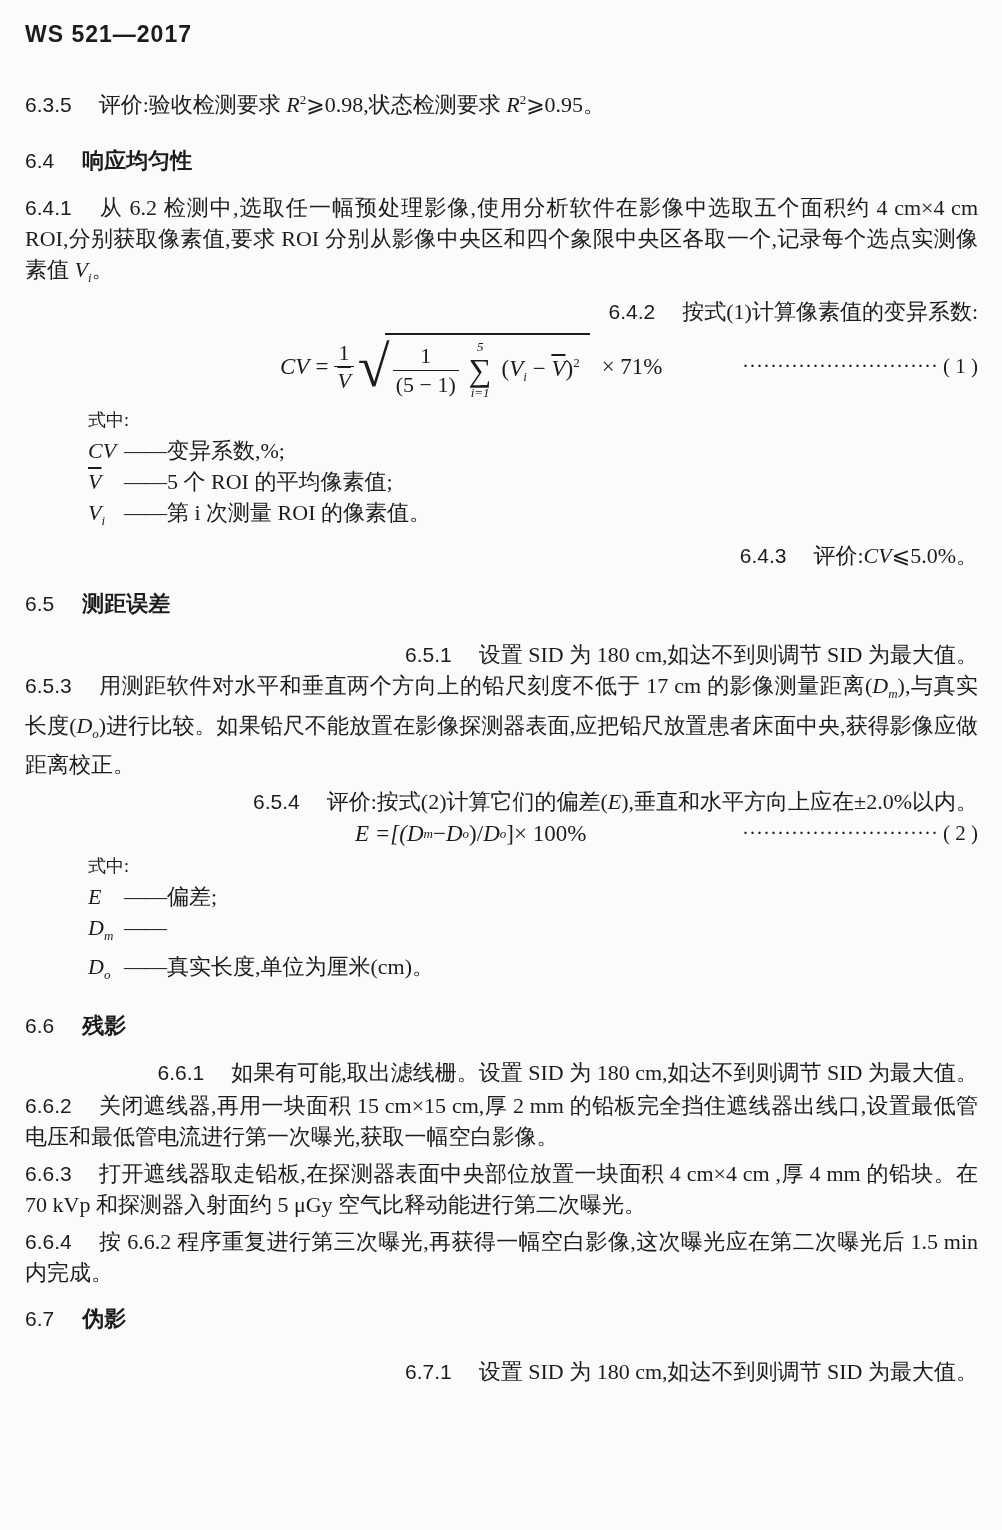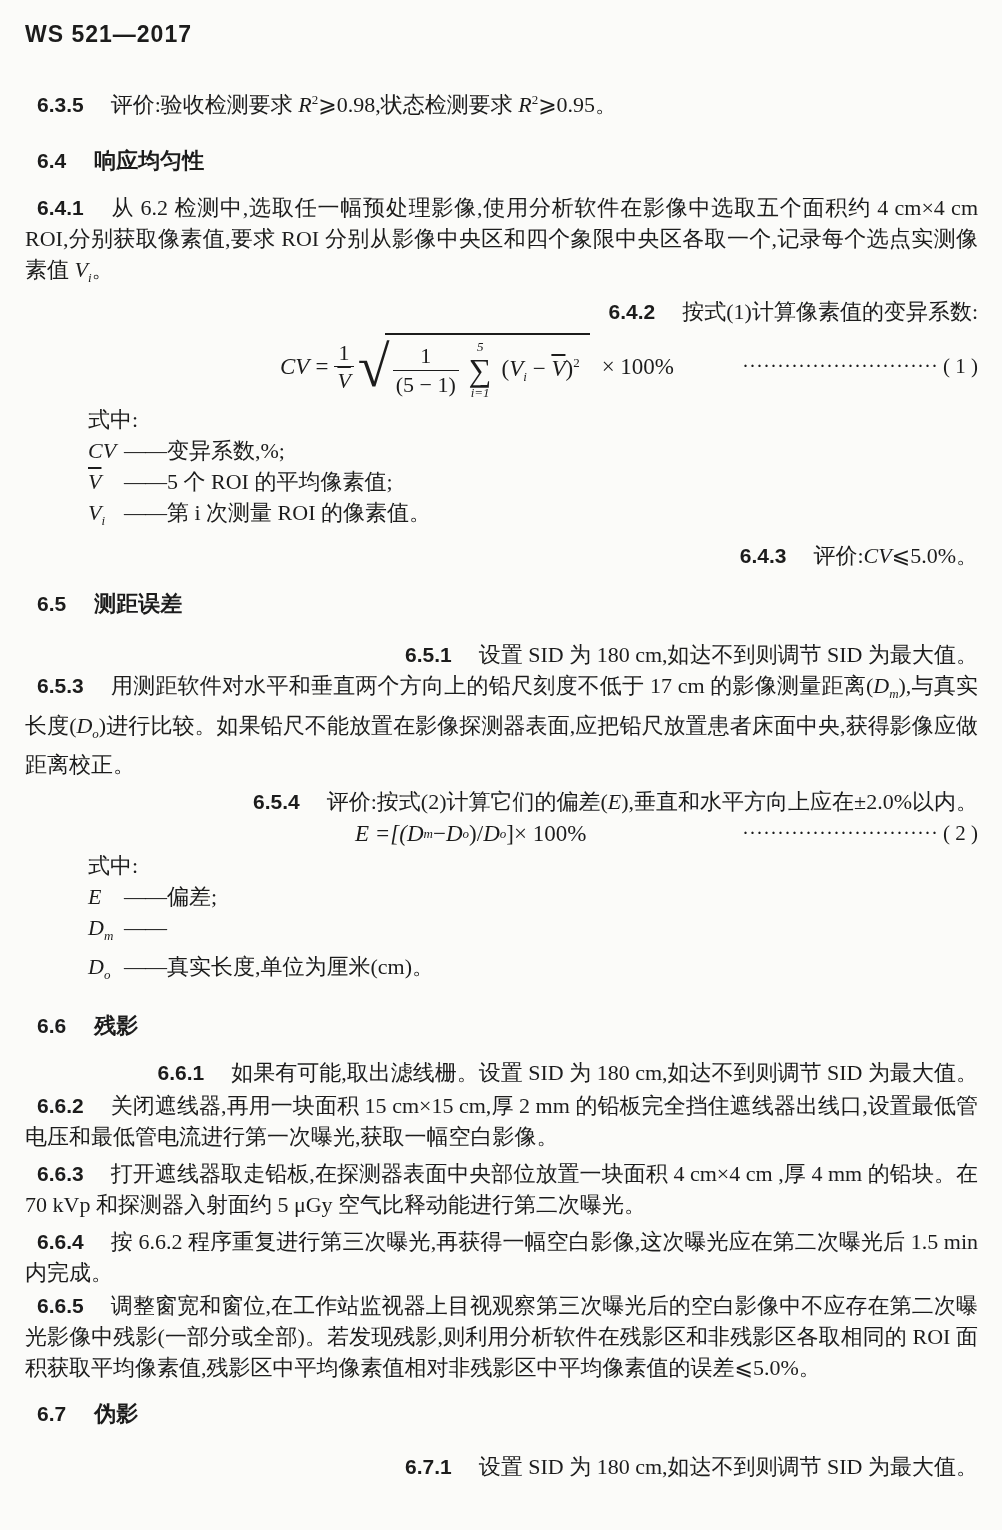--- a/index.html
+++ b/index.html
@@ -35,9 +35,8 @@
   .para.one-line { text-align: right; }
   .num {
     font-family: "Liberation Sans", "DejaVu Sans", sans-serif;
-    font-weight: bold; font-size: 21px;
+    font-weight: normal; font-size: 21px;
     margin-right: 27px;
-    margin-left: 12px;
   }
   var { font-style: italic; font-family: "Liberation Serif", "DejaVu Serif", serif; }
   sub { font-size: 13px; font-style: italic; }

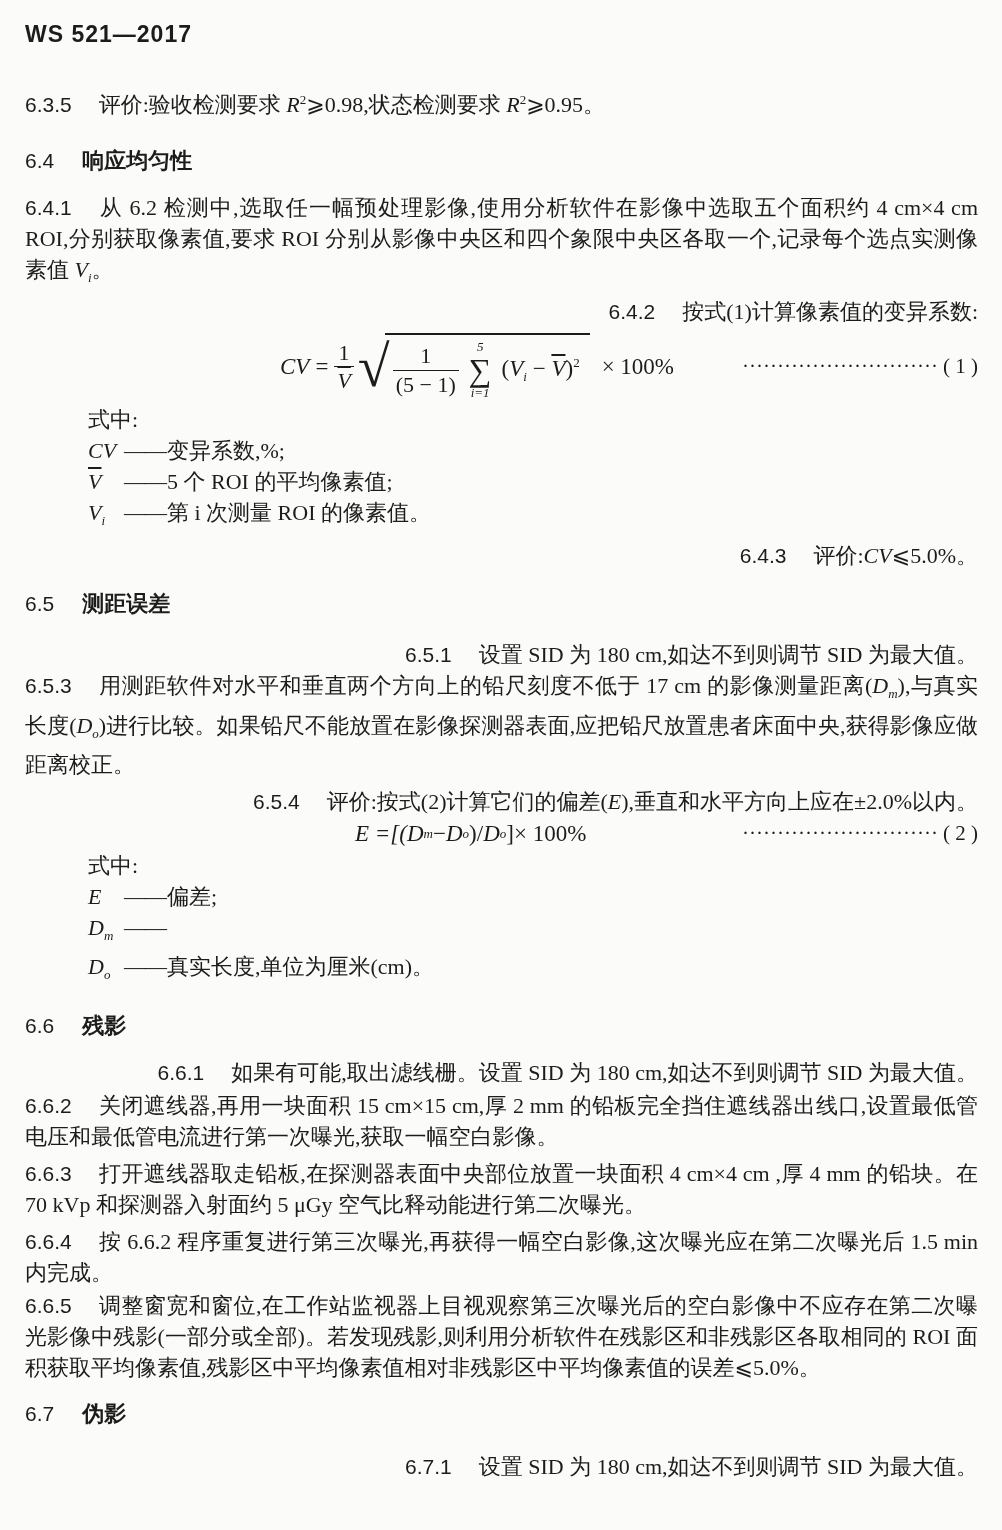--- a/index.html
+++ b/index.html
@@ -133,7 +133,7 @@
           <span class="term"><span>(</span><var>V</var><sub>i</sub><span> − </span><var class="vbar">V</var><span>)</span><sup>2</sup></span>
         </span>
       </span>
-      <span class="f-times">× 100%</span>
+      <span class="f-times">× 71%</span>
     </span>
     <span class="leader">····························</span>
     <span class="f-label">( 1 )</span>

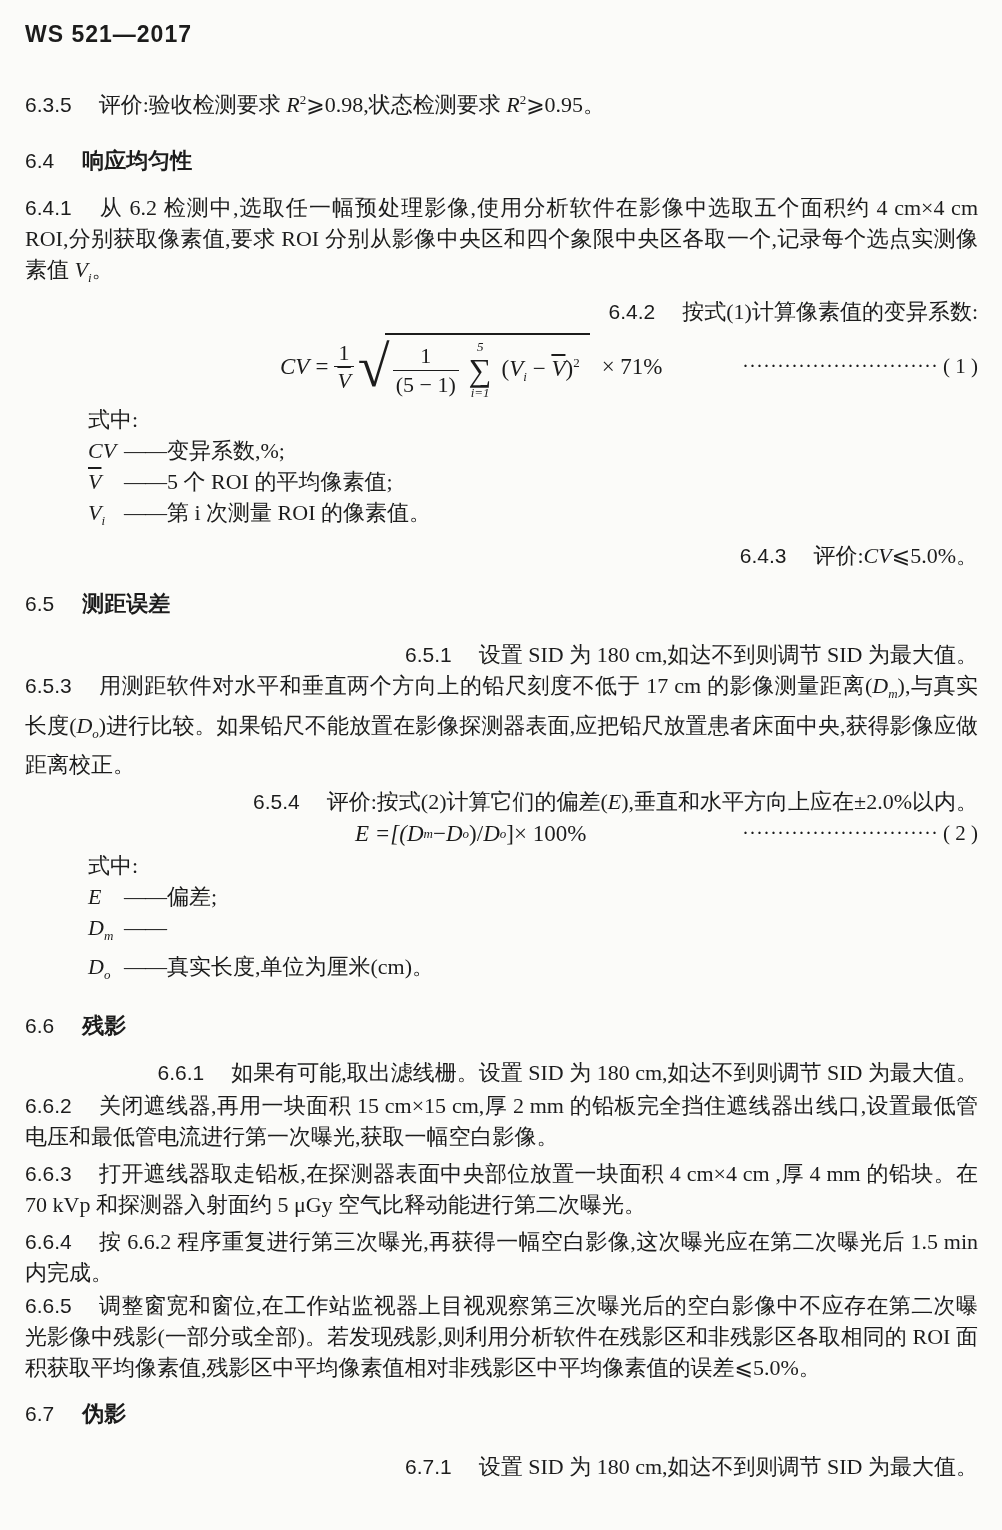--- a/index.html
+++ b/index.html
@@ -43,7 +43,7 @@
   sup { font-size: 13px; }
   .vbar { text-decoration: overline; text-decoration-thickness: 1.5px; }
   
-  .where { font-size: 22px; line-height: 30px; padding-left: 63px; }
+  .where { font-size: 18px; line-height: 30px; padding-left: 63px; }
   .def-row { display: flex; align-items: baseline; font-size: 22px; line-height: 31px; padding-left: 63px; }
   .def-term { min-width: 36px; font-style: italic; }
   .def-dash { margin-right: 1px; letter-spacing: -1px; }

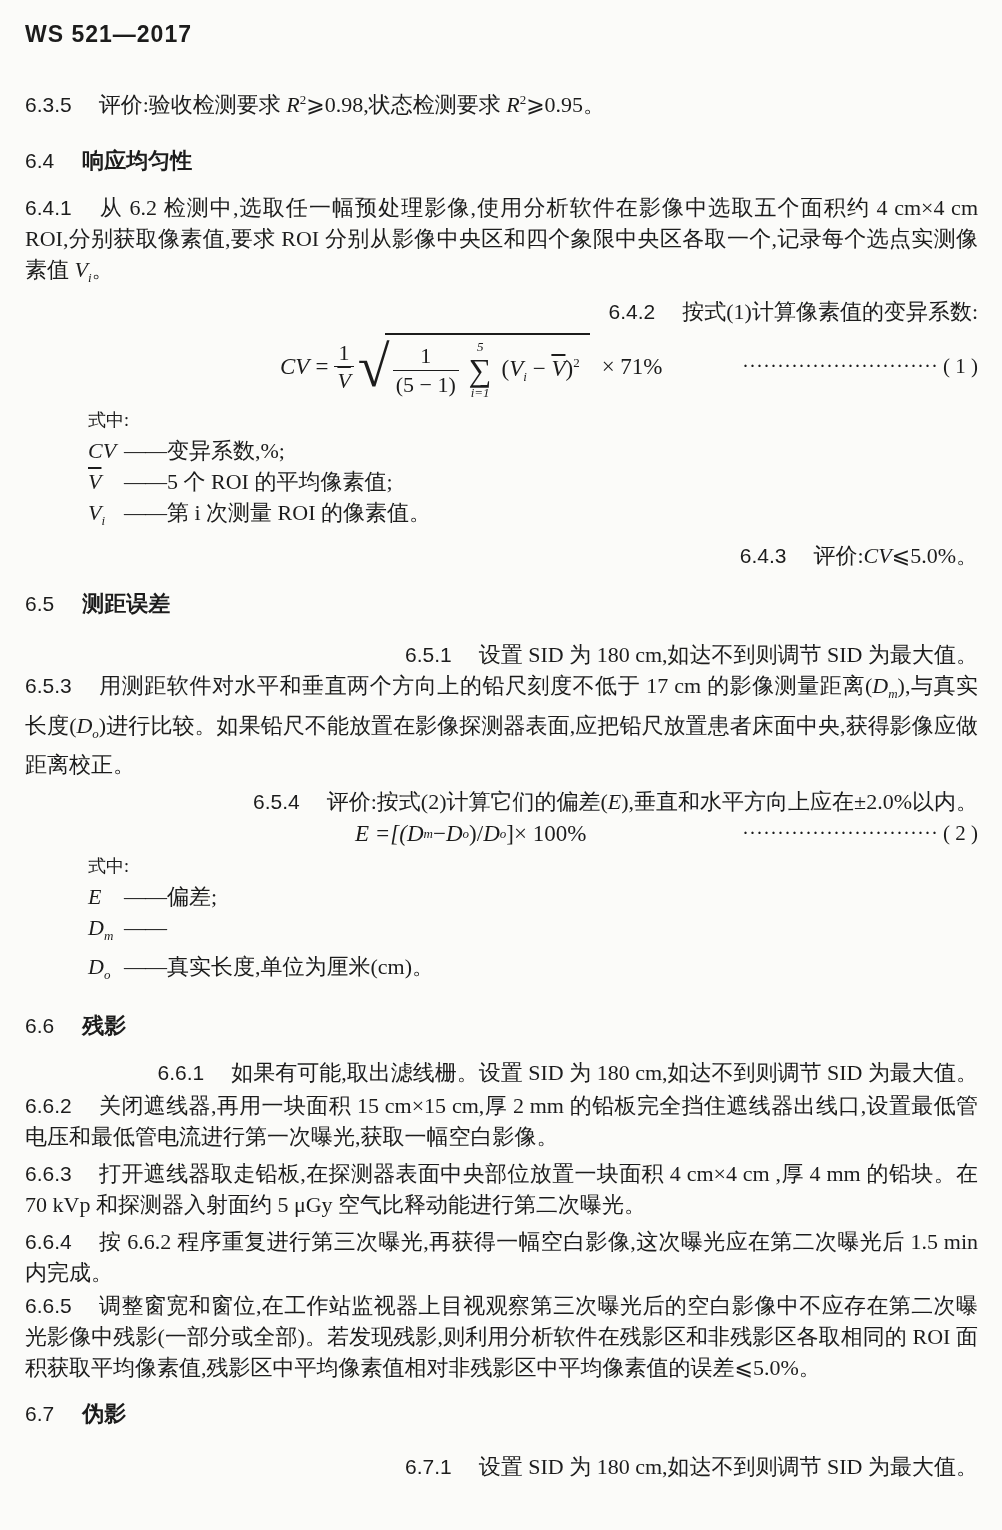--- a/index.html
+++ b/index.html
@@ -222,7 +222,6 @@
 
   <p class="para mt-p664"><span class="num">6.6.4</span><span>按 6.6.2 程序重复进行第三次曝光,再获得一幅空白影像,这次曝光应在第二次曝光后 1.5 min 内完成。</span></p>
 
-  <p class="para mt-p665"><span class="num">6.6.5</span><span>调整窗宽和窗位,在工作站监视器上目视观察第三次曝光后的空白影像中不应存在第二次曝光影像中残影(一部分或全部)。若发现残影,则利用分析软件在残影区和非残影区各取相同的 ROI 面积获取平均像素值,残影区中平均像素值相对非残影区中平均像素值的误差⩽5.0%。</span></p>
 
   <div class="sec-head mt-h67">
       <span class="num">6.7</span>

